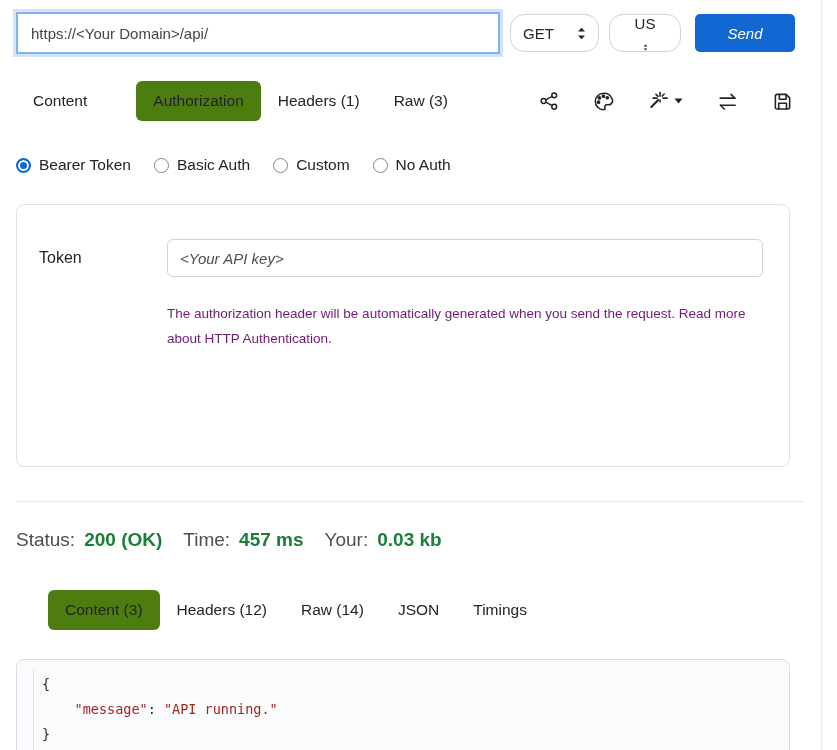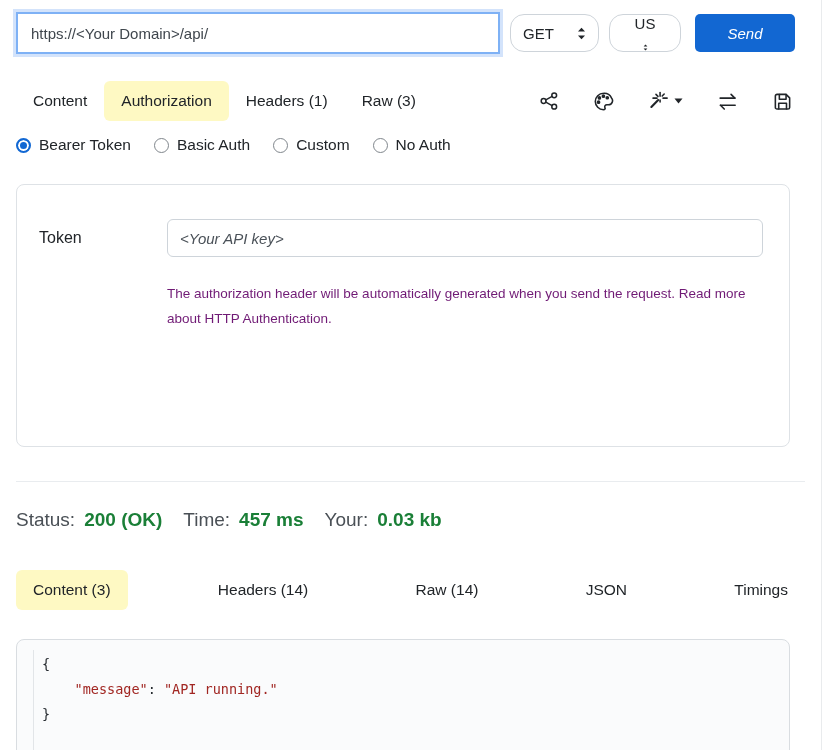--- a/index.html
+++ b/index.html
@@ -25,7 +25,7 @@
   
   .tabs-row { margin-top:24px; display:flex; align-items:center; height:42px; }
   .tab { padding:11px 17px; font-size:15.5px; border-radius:6px; cursor:pointer; white-space:nowrap; }
-  .tab.active { background:#fef9c3; }
+  .tab.active { background:#4d7c0f;margin-left:32px; }
   .toolbar { margin-left:auto; margin-right:12px; display:flex; align-items:center; gap:34px; }
   .tool-btn { display:flex; align-items:center; gap:5px; cursor:pointer; background:none; border:none; }
   .tool-btn svg { display:block; }

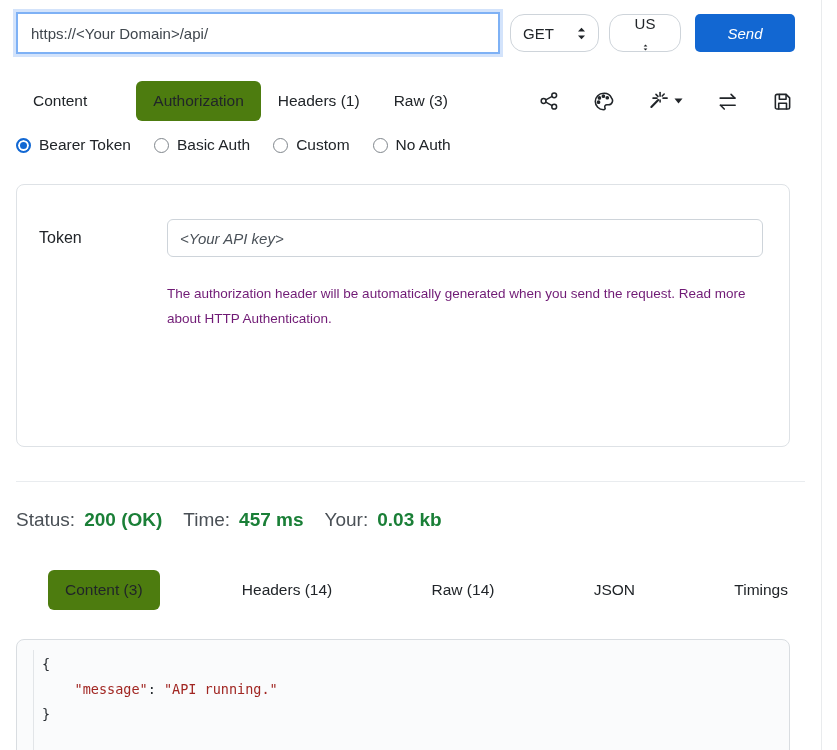--- a/index.html
+++ b/index.html
@@ -31,7 +31,7 @@
   .tool-btn svg { display:block; }
 
   
-  .auth-options { margin-top:12px; display:flex; align-items:center; gap:23px; height:22px; }
+  .auth-options { margin-top:32px; display:flex; align-items:center; gap:23px; height:22px; }
   .radio-option { display:flex; align-items:center; gap:8px; font-size:15.5px; cursor:pointer; }
   .radio { width:15px; height:15px; border-radius:50%; border:1px solid #80868c; background:#fff; flex:0 0 auto; }
   .radio.checked { border:2px solid #1268d3; background:#1268d3; box-shadow:inset 0 0 0 2px #ffffff; }

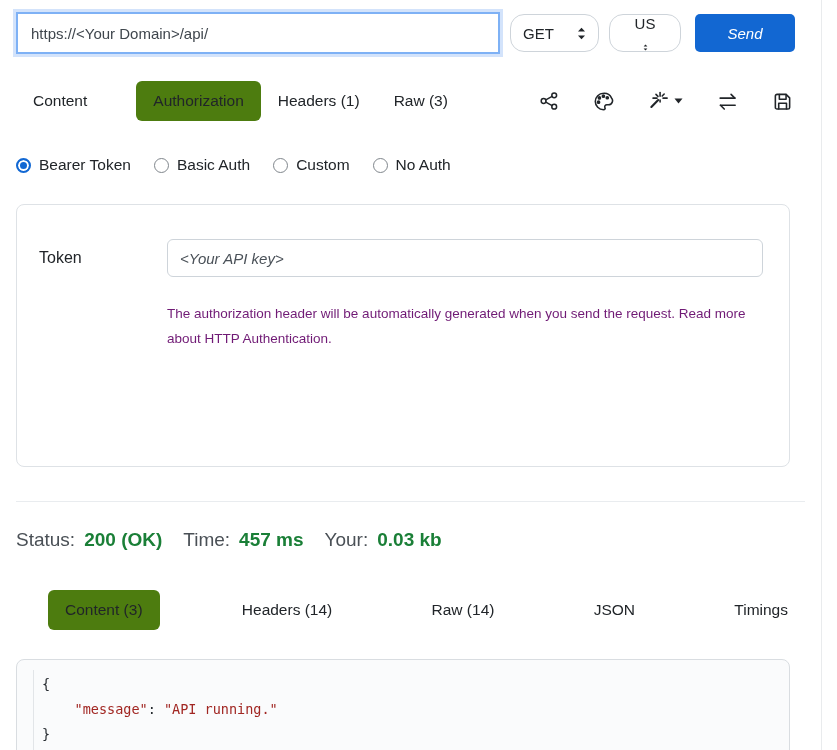--- a/index.html
+++ b/index.html
@@ -53,7 +53,7 @@
   .status-value { color:#1a7f37; font-weight:700; margin-right:21px; }
 
   
-  .response-tabs { margin-top:35px; display:flex; align-items:center; height:43px;justify-content:space-between; }
+  .response-tabs { margin-top:35px; display:flex; align-items:center; height:43px; }
 
   
   .code-block { margin-top:28px; width:774px; height:140px; border:1px solid #d9dde1; border-radius:8px;

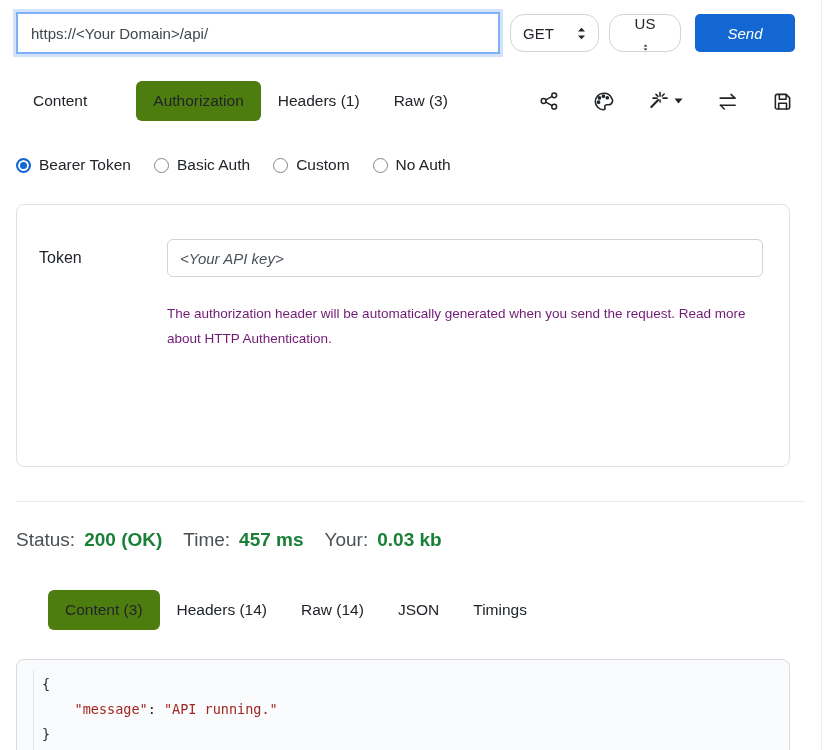--- a/index.html
+++ b/index.html
@@ -186,7 +186,7 @@
 
   <div class="response-tabs">
     <div class="tab active">Content (3)</div>
-    <div class="tab">Headers (14)</div>
+    <div class="tab">Headers (12)</div>
     <div class="tab">Raw (14)</div>
     <div class="tab">JSON</div>
     <div class="tab">Timings</div>

